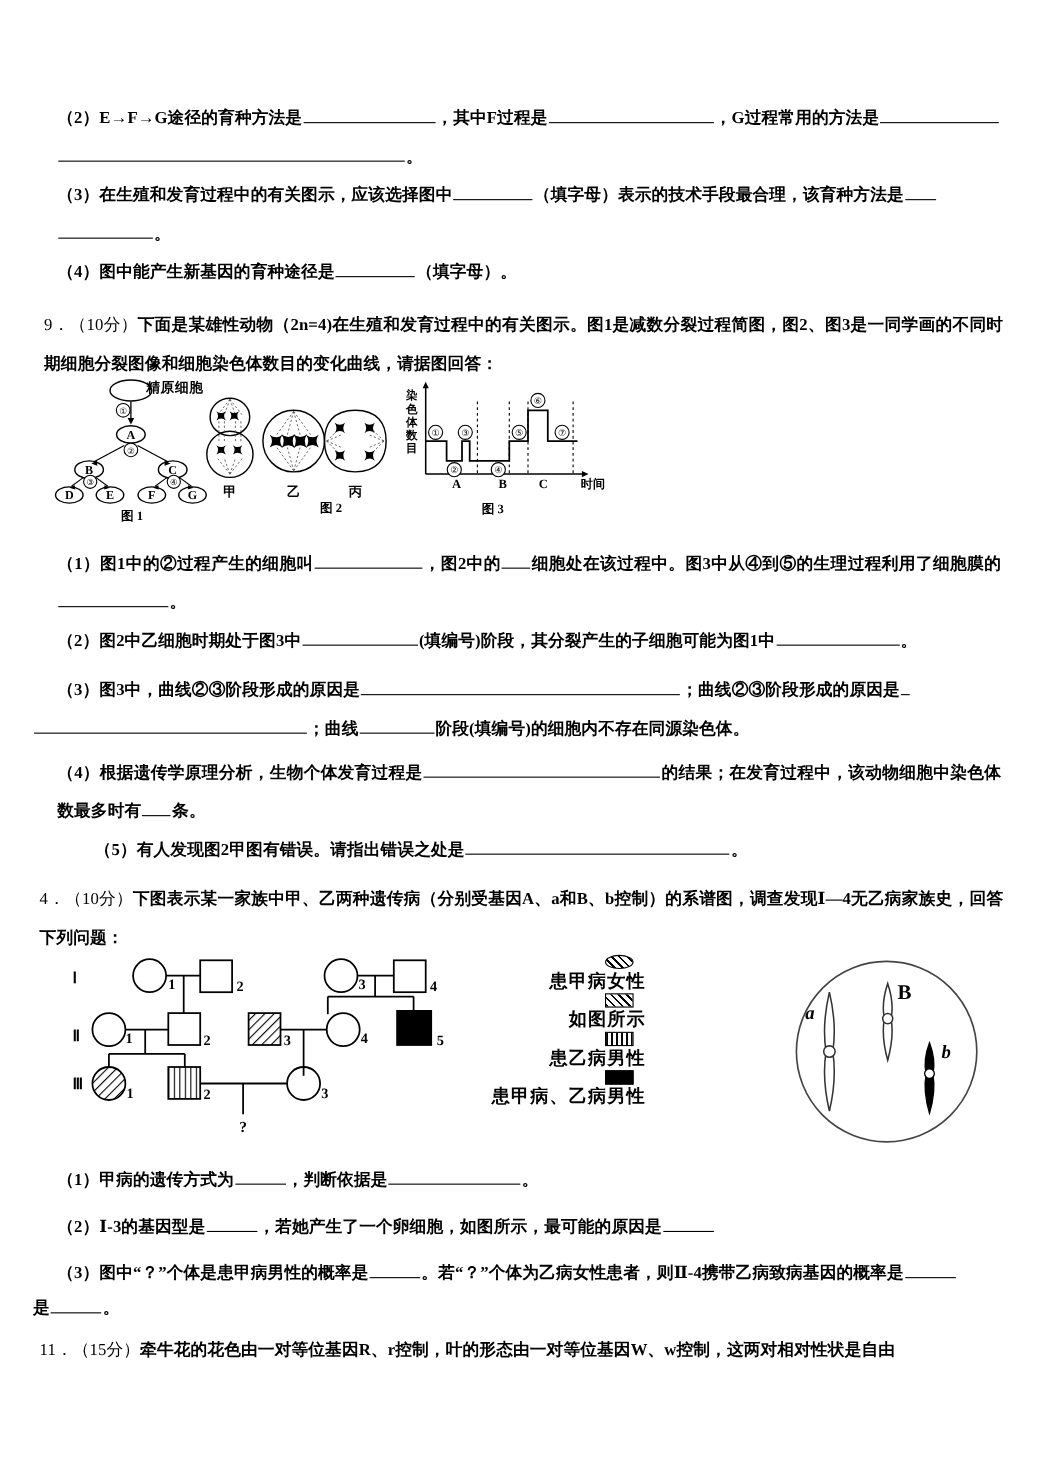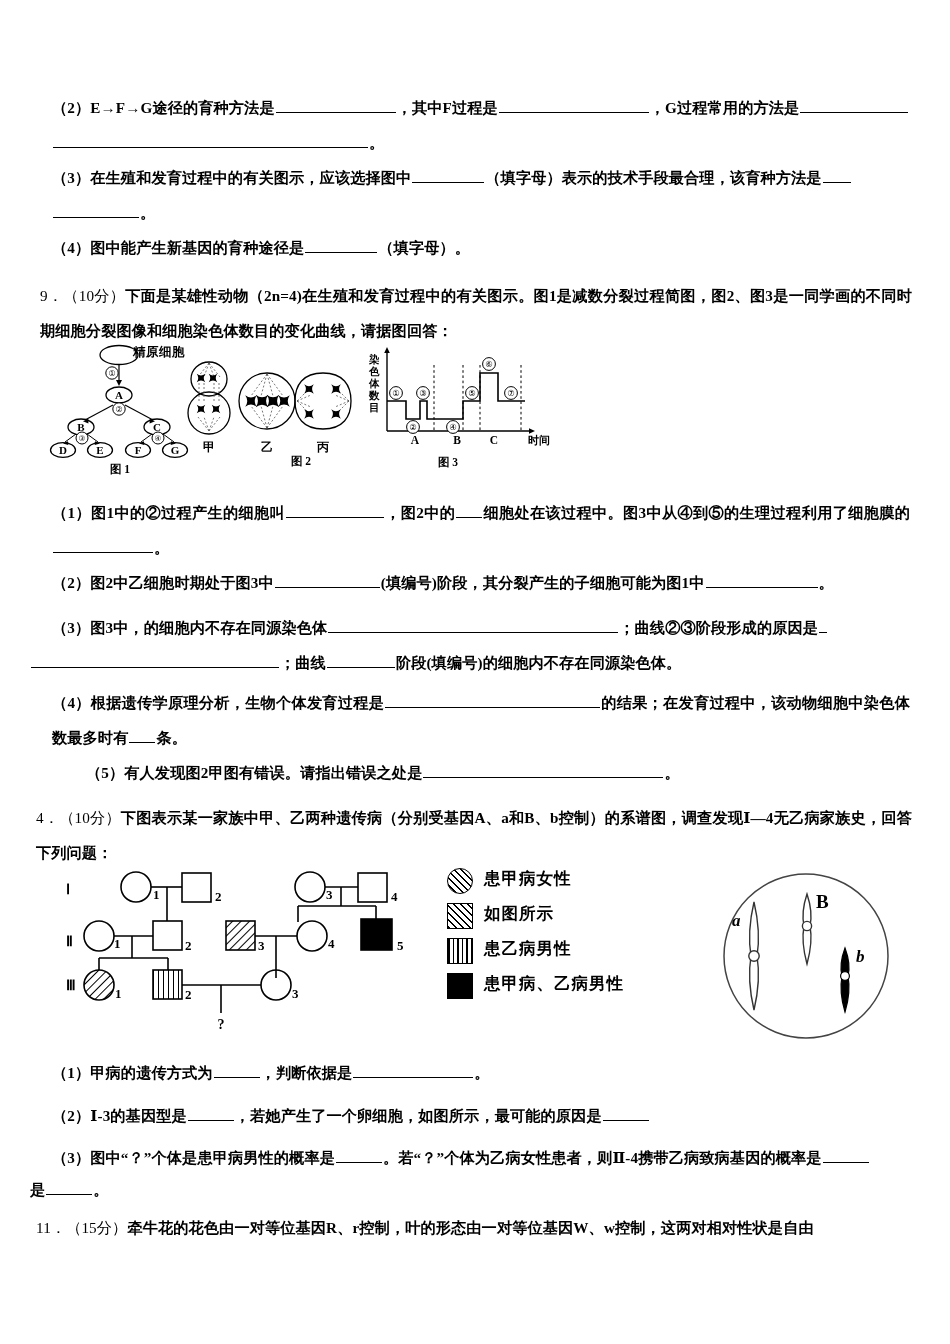--- a/index.html
+++ b/index.html
@@ -323,7 +323,7 @@
   </div>
 
   <div class="body-text" style="top:610px;">
-    <span class="bold">（3）</span><span class="bold">图3中，的细胞内不存在同源染色体</span><span class="blank" style="width:290px"></span><span class="bold">；曲线②③阶段形成的原因是</span><span class="blank" style="width:8px"></span>
+    <span class="bold">（3）</span><span class="bold">图3中，曲线②③阶段形成的原因是</span><span class="blank" style="width:290px"></span><span class="bold">；曲线②③阶段形成的原因是</span><span class="blank" style="width:8px"></span>
   </div>
   <div class="body-text" style="top:645px; left:30px;">
     <span class="blank" style="width:248px"></span><span class="bold">；曲线</span><span class="blank" style="width:68px"></span><span class="bold">阶段(填编号)的细胞内不存在同源染色体。</span>

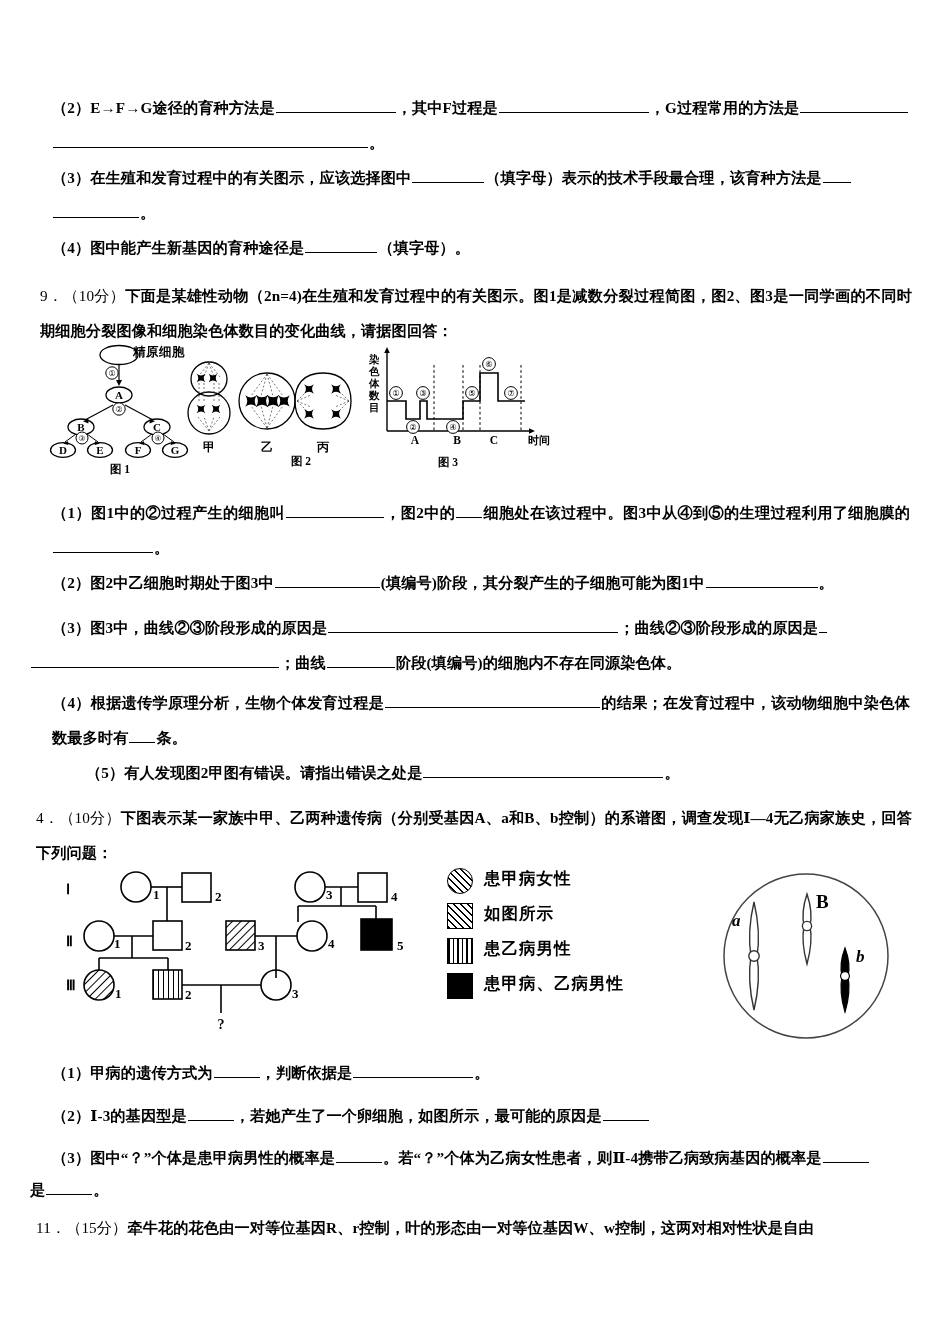--- a/index.html
+++ b/index.html
@@ -74,8 +74,9 @@
   .legend-box { position: absolute; left: 395px; top: 2px; }
   .legend-item {
     display: flex;
-    align-items: flex-start;
+    align-items: flex-end;
     height: 35px;
+    flex-direction: column;
   }
   .legend-swatch {
     width: 26px; height: 26px;

